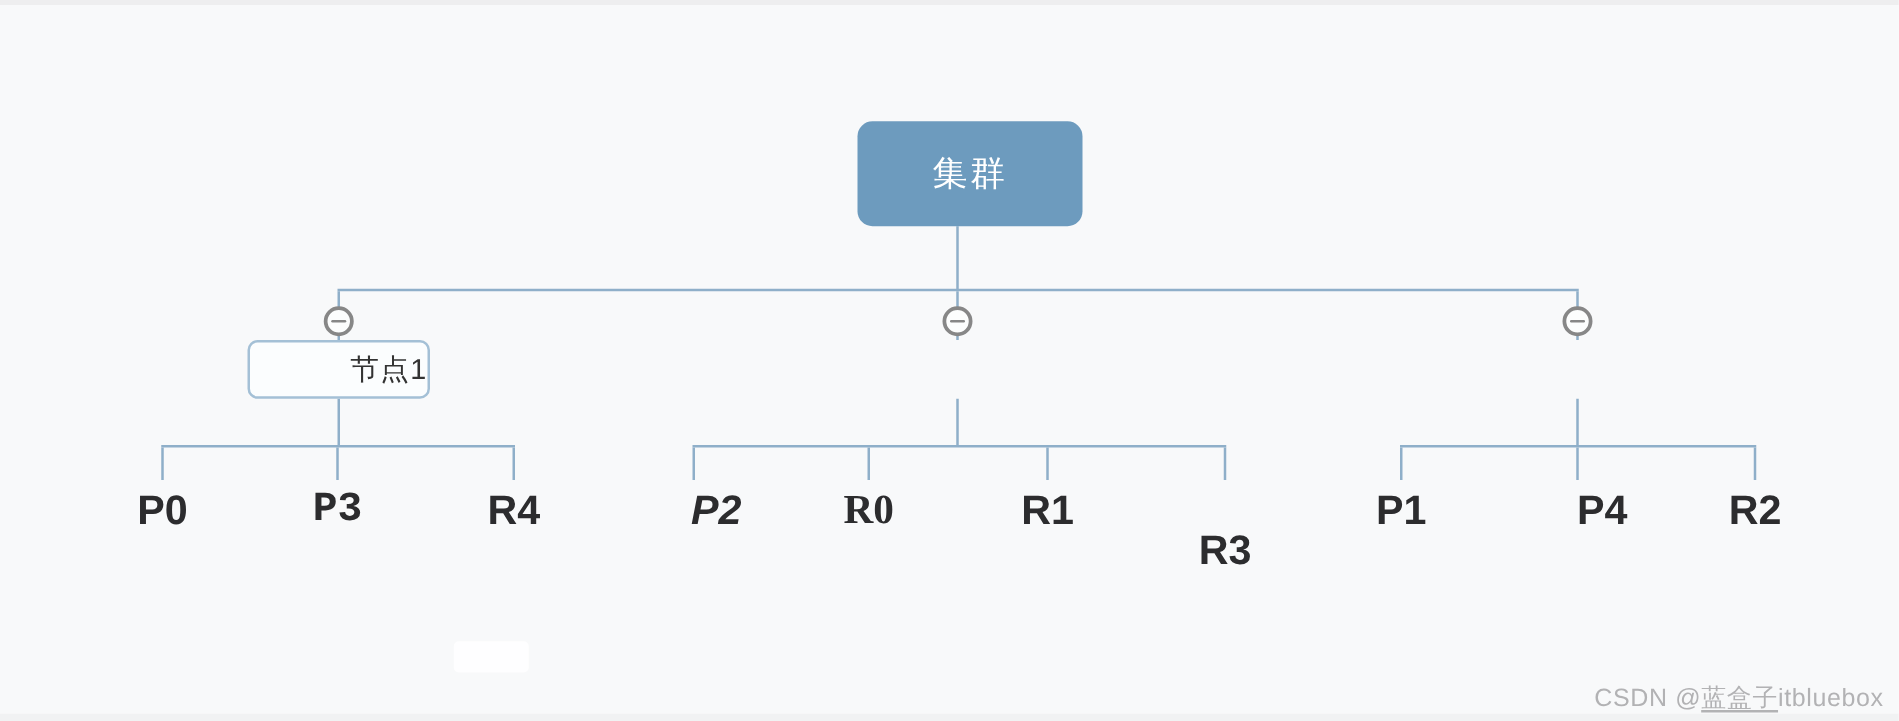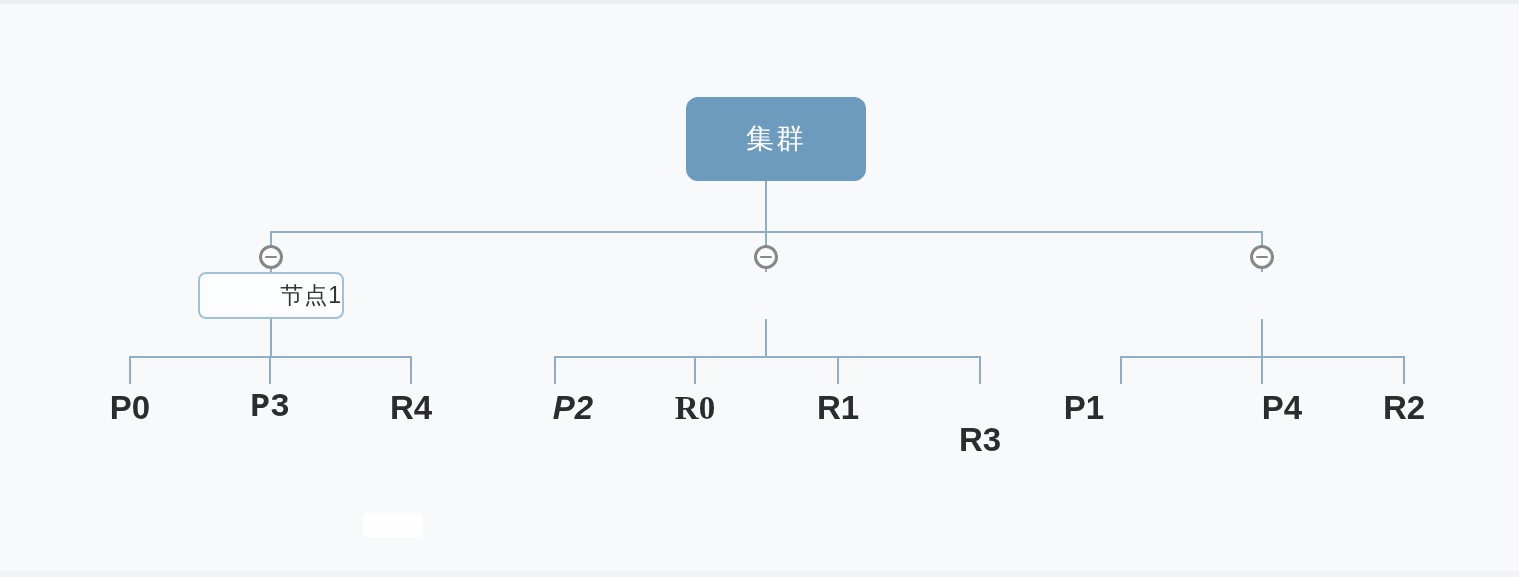--- a/index.html
+++ b/index.html
@@ -135,7 +135,7 @@
   <div class="leaf-label" style="left:798px;">R1</div>
   <div class="leaf-label" style="left:940px;margin-top:32px;">R3</div>
 
-  <div class="leaf-label" style="left:1044px;">P1</div>
+  <div class="leaf-label" style="left:1081px;">P1</div>
   <div class="leaf-label" style="left:1222px;text-align:right;">P4</div>
   <div class="leaf-label" style="left:1364px;">R2</div>
 

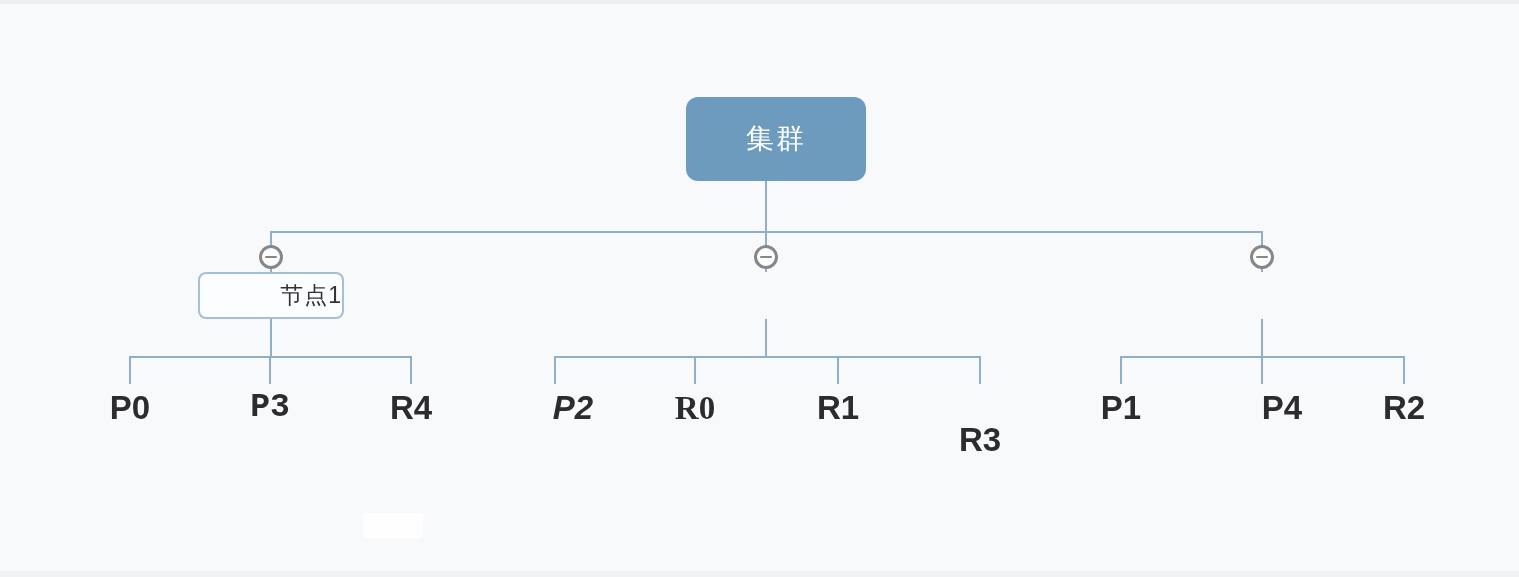--- a/index.html
+++ b/index.html
@@ -141,6 +141,7 @@
 
   <div class="ghost-blob"></div>
 
+  <div class="watermark"><span>CSDN @</span><span class="wm-user">蓝盒子</span><span>itbluebox</span></div>
 </div>
 
 </body></html>

